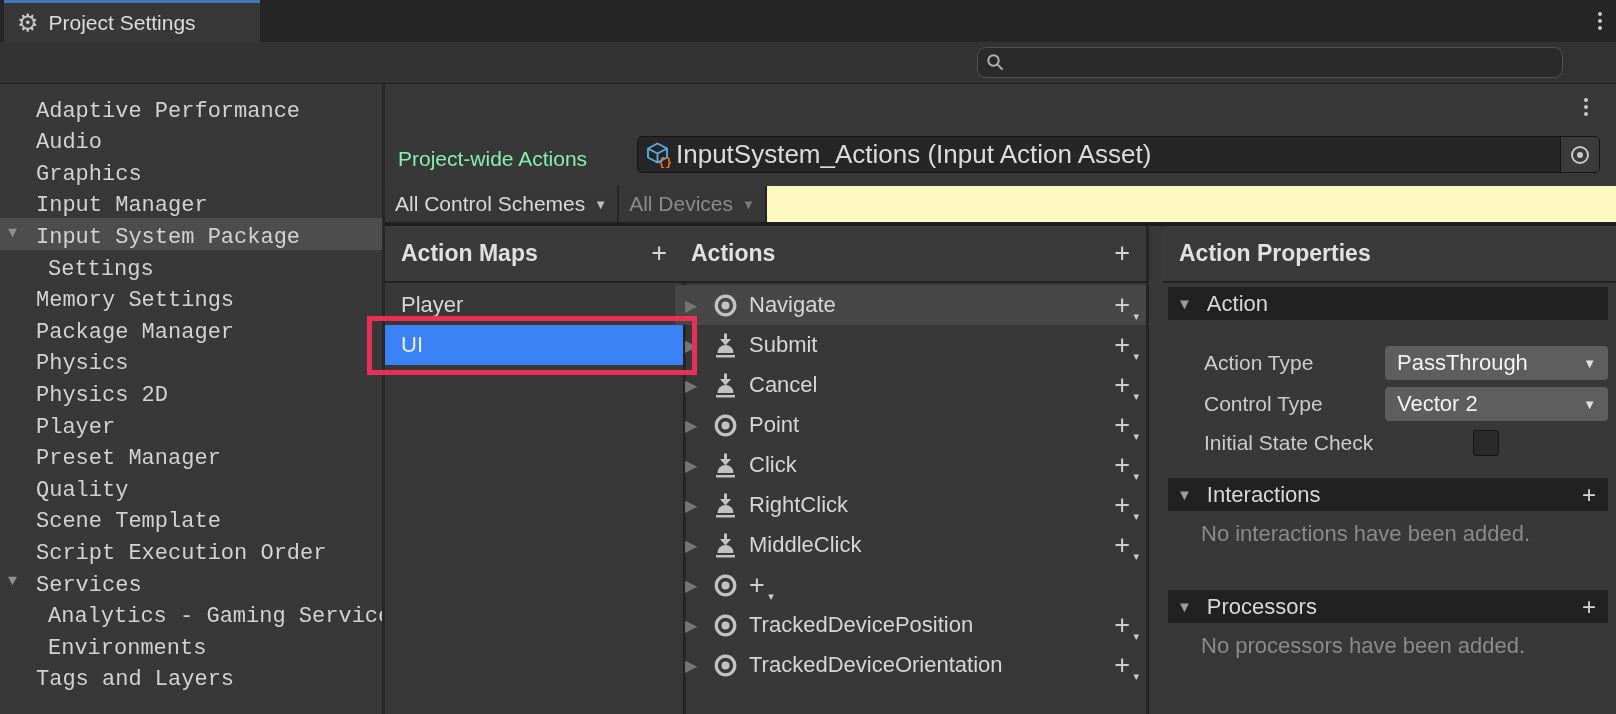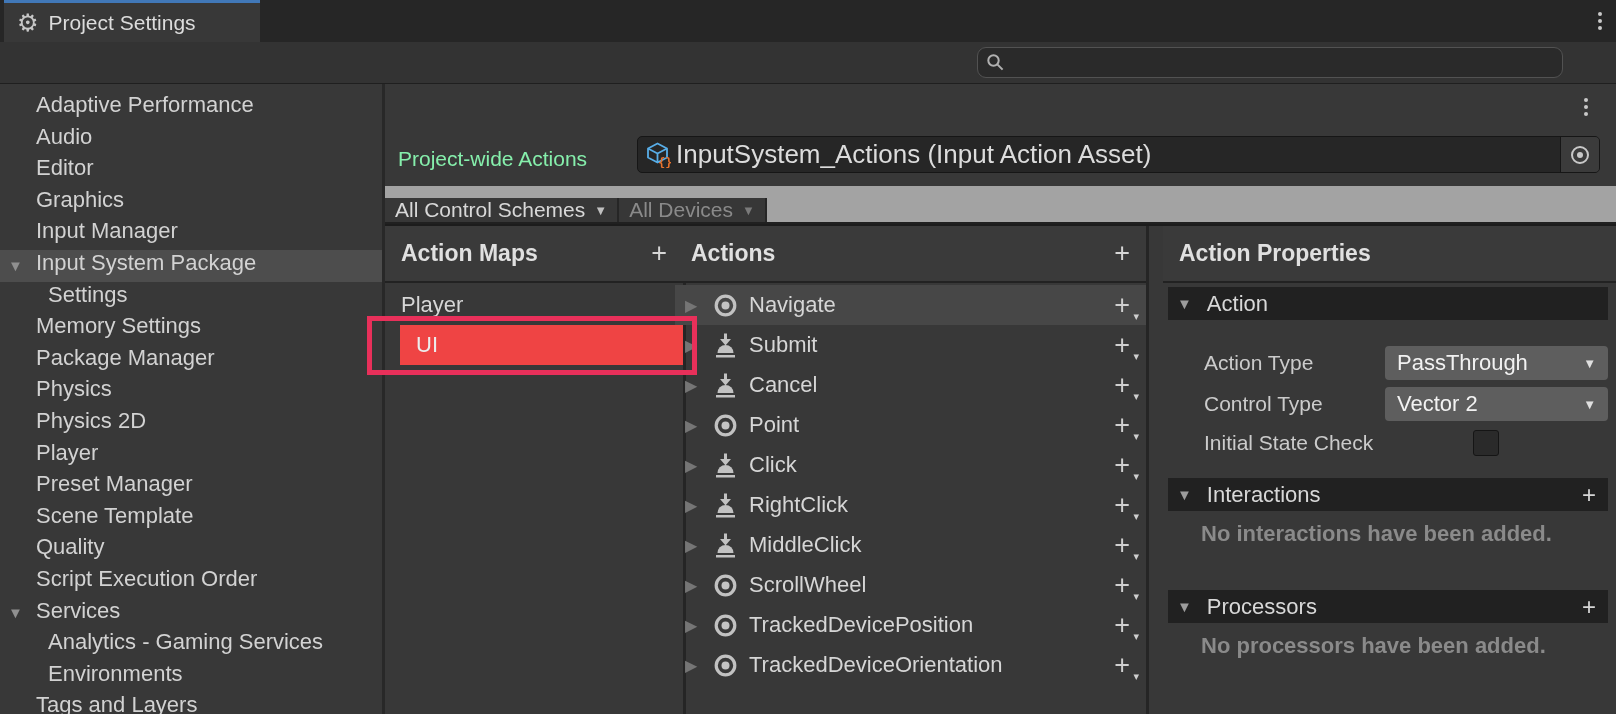--- a/index.html
+++ b/index.html
@@ -34,7 +34,7 @@
     background:#383838; border-right:3px solid #282828; box-sizing:border-box;
     overflow:hidden; padding-top:8px;
   }
-  .side-row { position:relative; height:31.6px; display:flex; align-items:flex-start; font-size:22px; color:#d2d2d2; white-space:nowrap; cursor:pointer; }
+  .side-row { position:relative; height:31.6px; display:flex; align-items:flex-end; font-size:22px; color:#d2d2d2; white-space:nowrap; cursor:pointer;font-family:Liberation Mono, monospace; }
   .side-row.ind1 { padding-left:36px; }
   .side-row.ind2 { padding-left:48px; }
   .side-row.selected { background:#4d4d4d; }

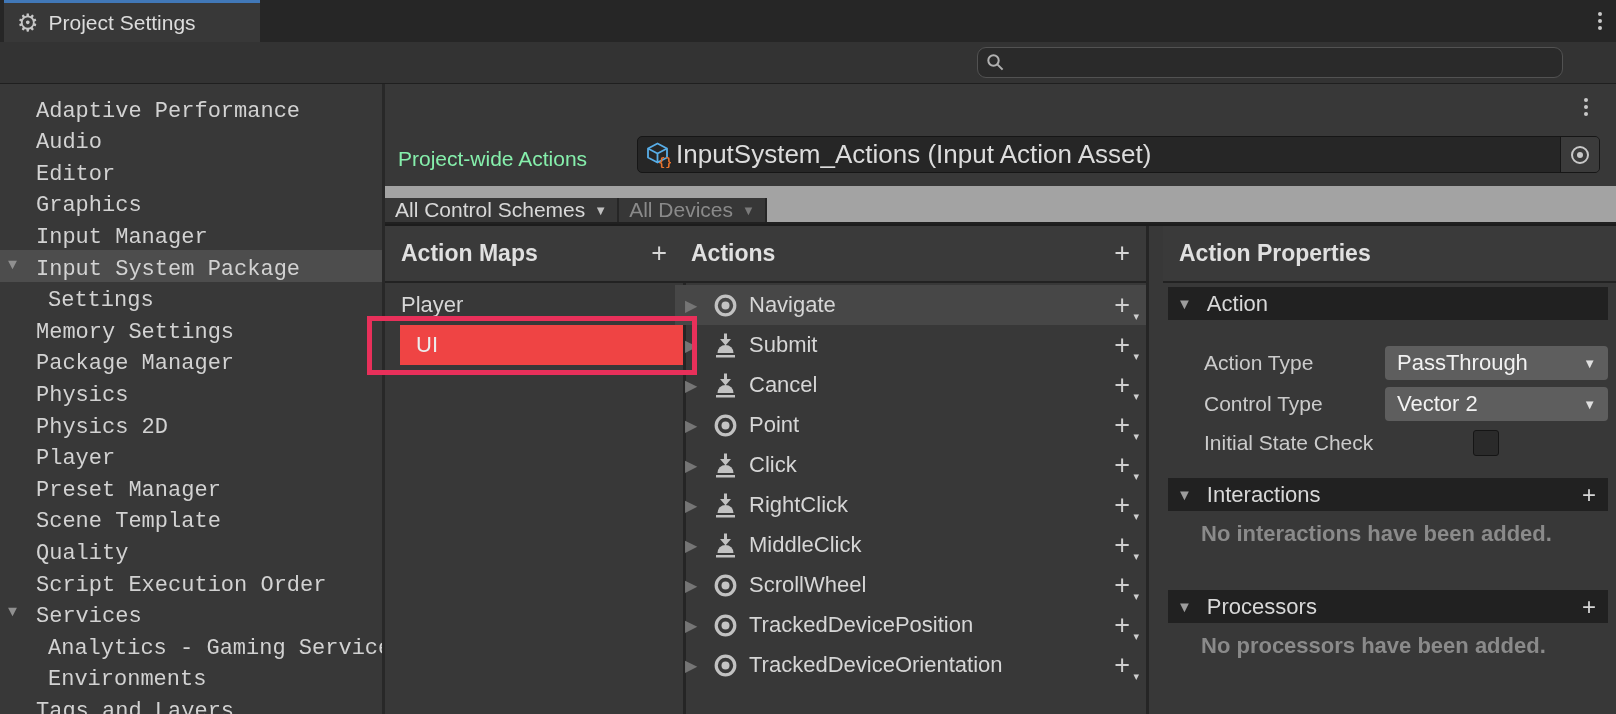--- a/index.html
+++ b/index.html
@@ -144,9 +144,6 @@
       </div>
       <div class="side-row ind1">
         <span>Audio</span>
-      </div>
-      <div class="side-row ind1">
-        <span>Editor</span>
       </div>
       <div class="side-row ind1">
         <span>Graphics</span>

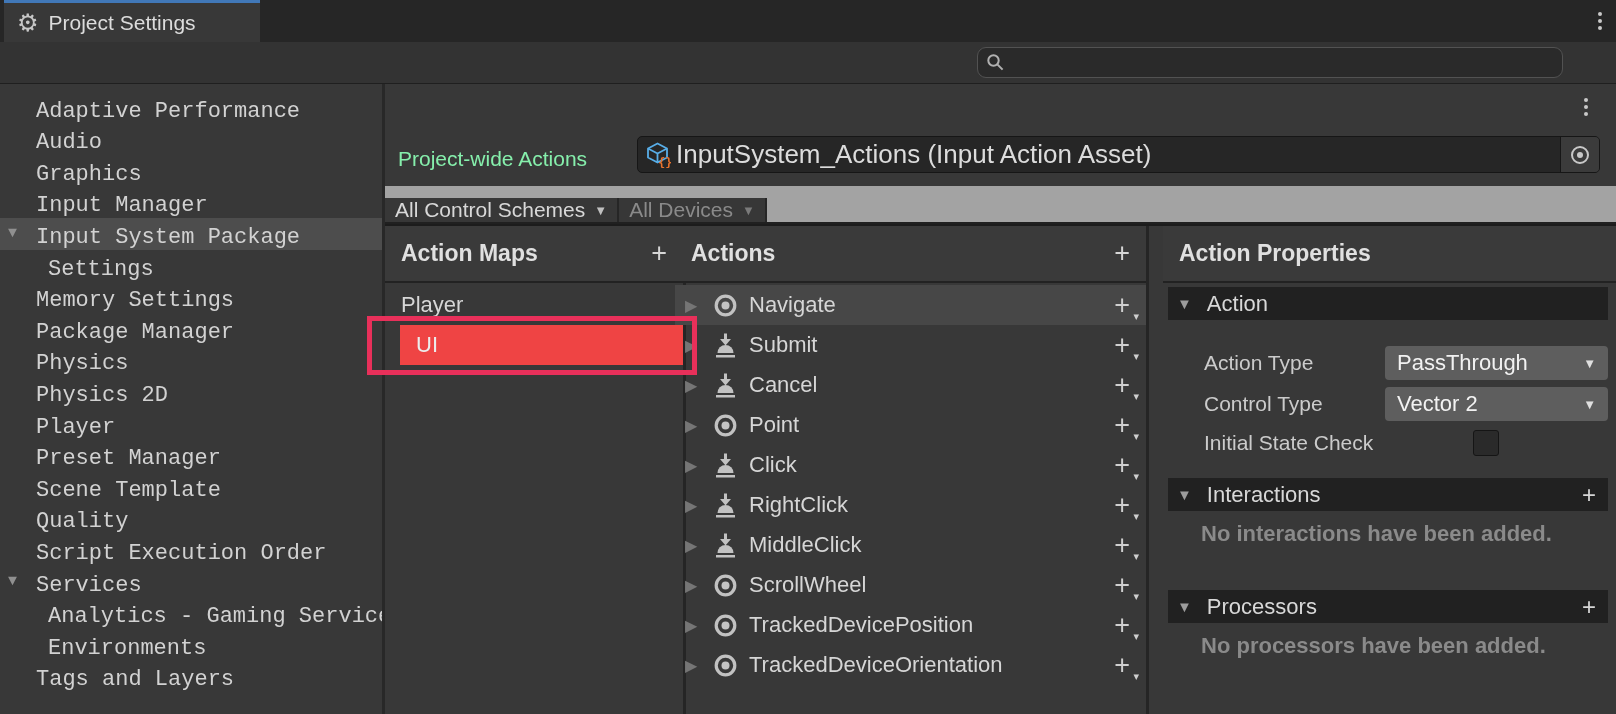--- a/index.html
+++ b/index.html
@@ -57,7 +57,7 @@
   }
   .schemes {
     position:absolute; left:0; top:102px; right:0; height:38px;
-    background:#a3a3a3; border-bottom:2px solid #202020; box-sizing:border-box; display:flex;align-items:flex-end;
+    background:#fef9c3; border-bottom:2px solid #202020; box-sizing:border-box; display:flex;
   }
   .scheme-btn {
     background:#373737; display:flex; align-items:center; gap:9px;

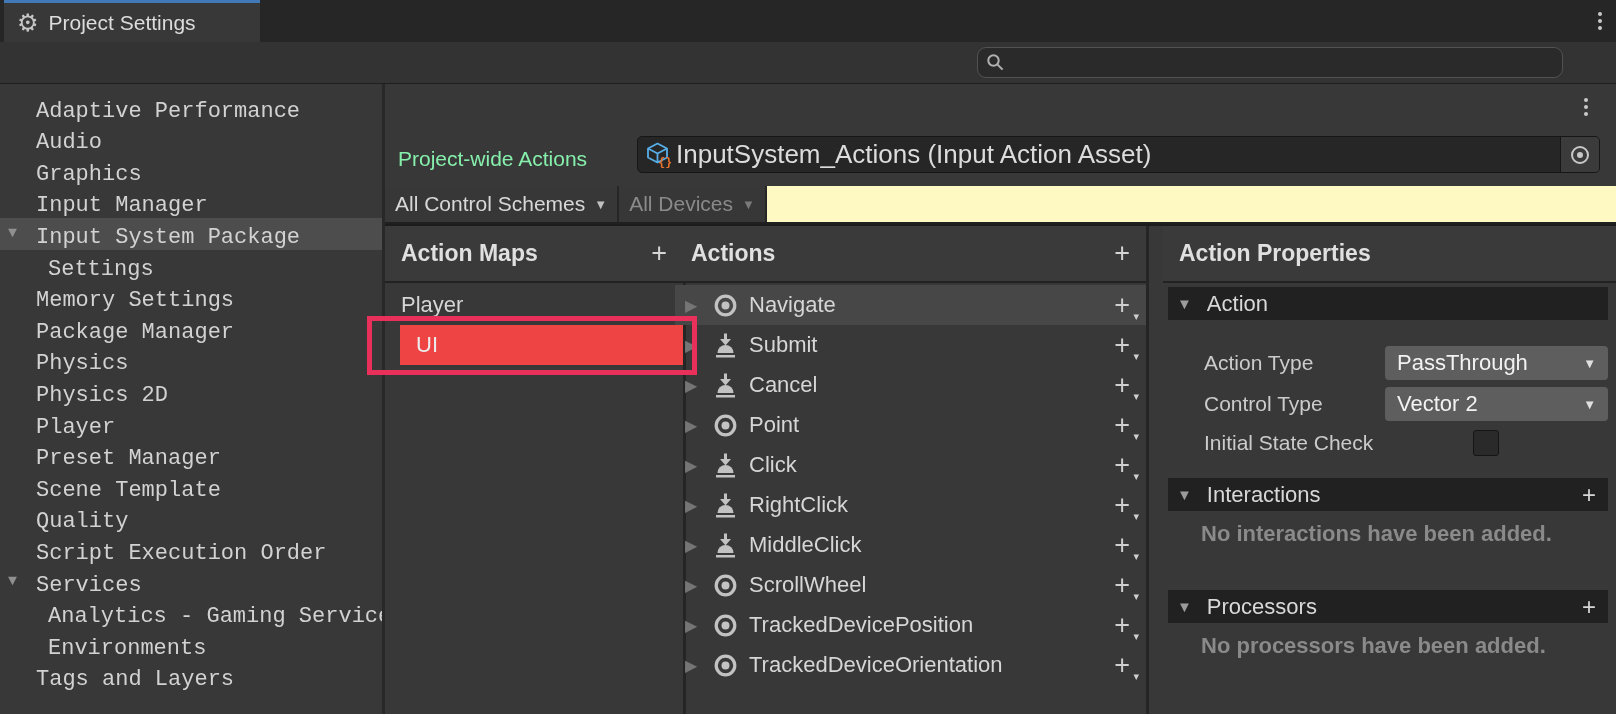--- a/index.html
+++ b/index.html
@@ -246,7 +246,7 @@
             <div class="map-row">
               <span>Player</span>
             </div>
-            <div class="map-row selected" style="background: #ef4444; margin-left: 15px;">
+            <div class="map-row selected" style="background: #3b82f6;">
               <span>UI</span>
             </div>
           </div>

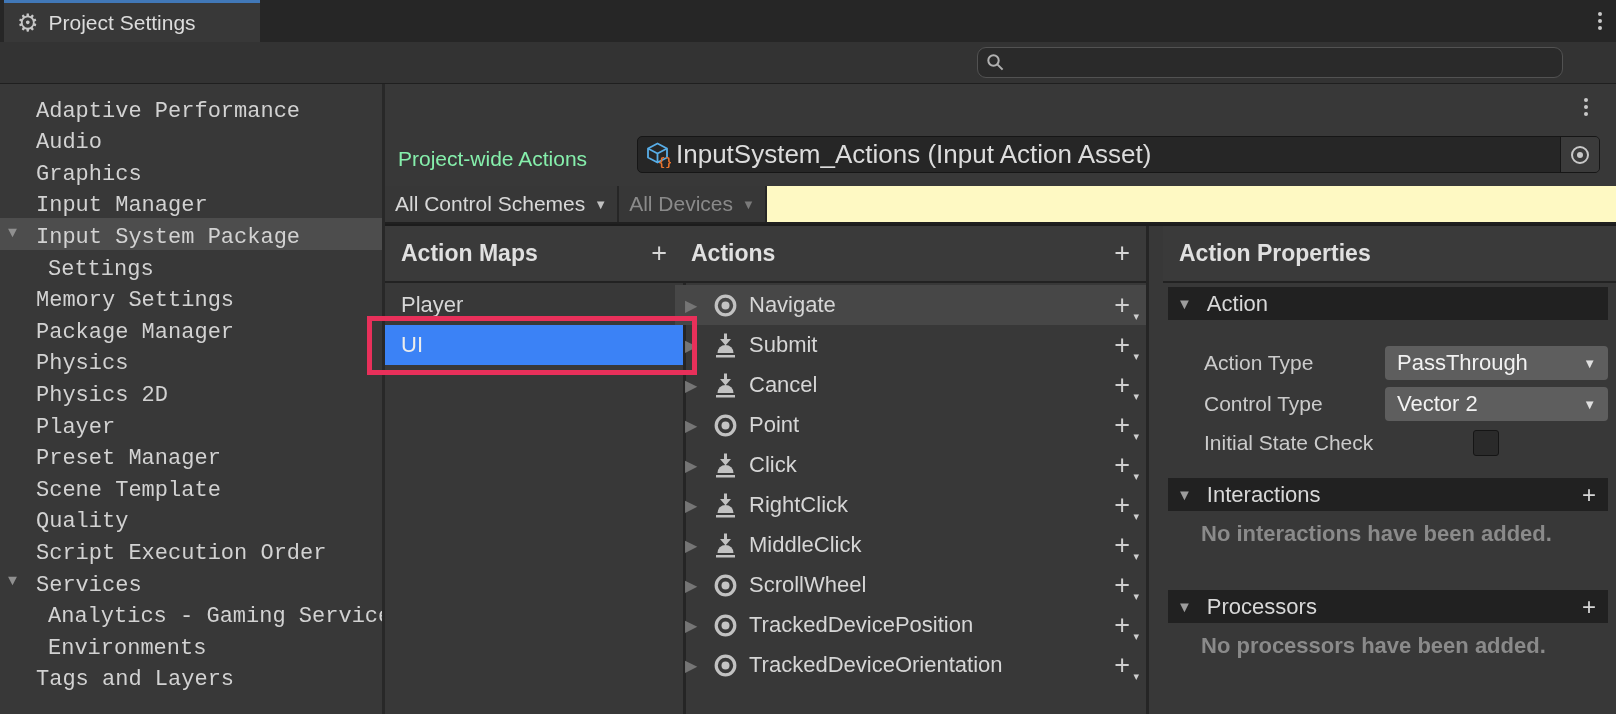--- a/index.html
+++ b/index.html
@@ -177,10 +177,10 @@
         <span>Preset Manager</span>
       </div>
       <div class="side-row ind1">
+        <span>Quality</span>
+      </div>
+      <div class="side-row ind1">
         <span>Scene Template</span>
-      </div>
-      <div class="side-row ind1">
-        <span>Quality</span>
       </div>
       <div class="side-row ind1">
         <span>Script Execution Order</span>

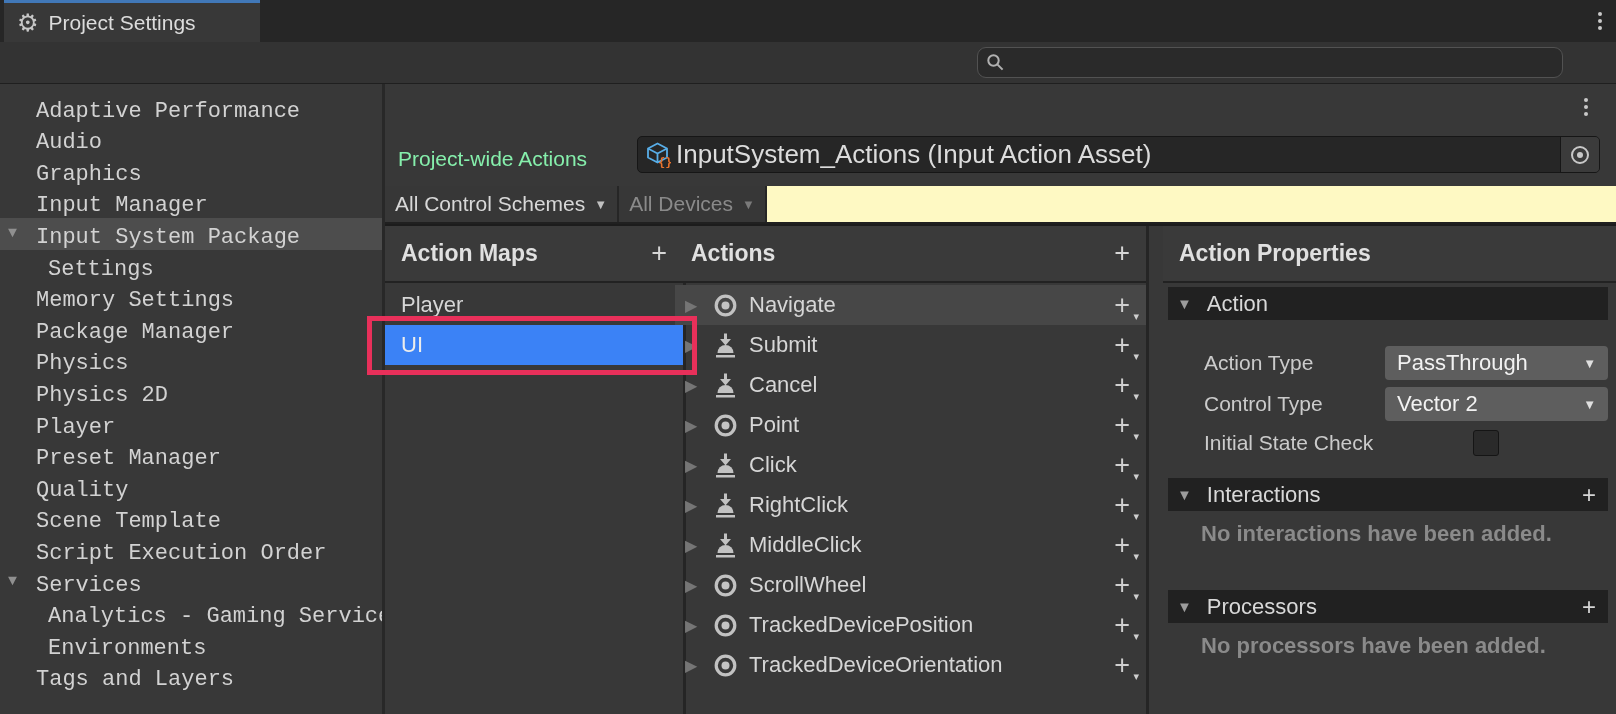--- a/index.html
+++ b/index.html
@@ -104,7 +104,7 @@
   }
   .dropdown .dd-arrow { margin-left:auto; font-size:13px; color:#e0e0e0; }
   .checkbox { position:absolute; left:310px; top:4px; width:24px; height:24px; background:#2a2a2a; border:1px solid #151515; border-radius:3px; cursor:pointer; }
-  .empty-text { position:absolute; left:38px; right:4px; font-size:22px; color:#8a8a8a; white-space:nowrap;font-weight:bold; }
+  .empty-text { position:absolute; left:38px; right:4px; font-size:22px; color:#8a8a8a; white-space:nowrap; }
   
   .annotation-box {
     position:absolute; left:367px; top:400px; width:330px; height:59px;

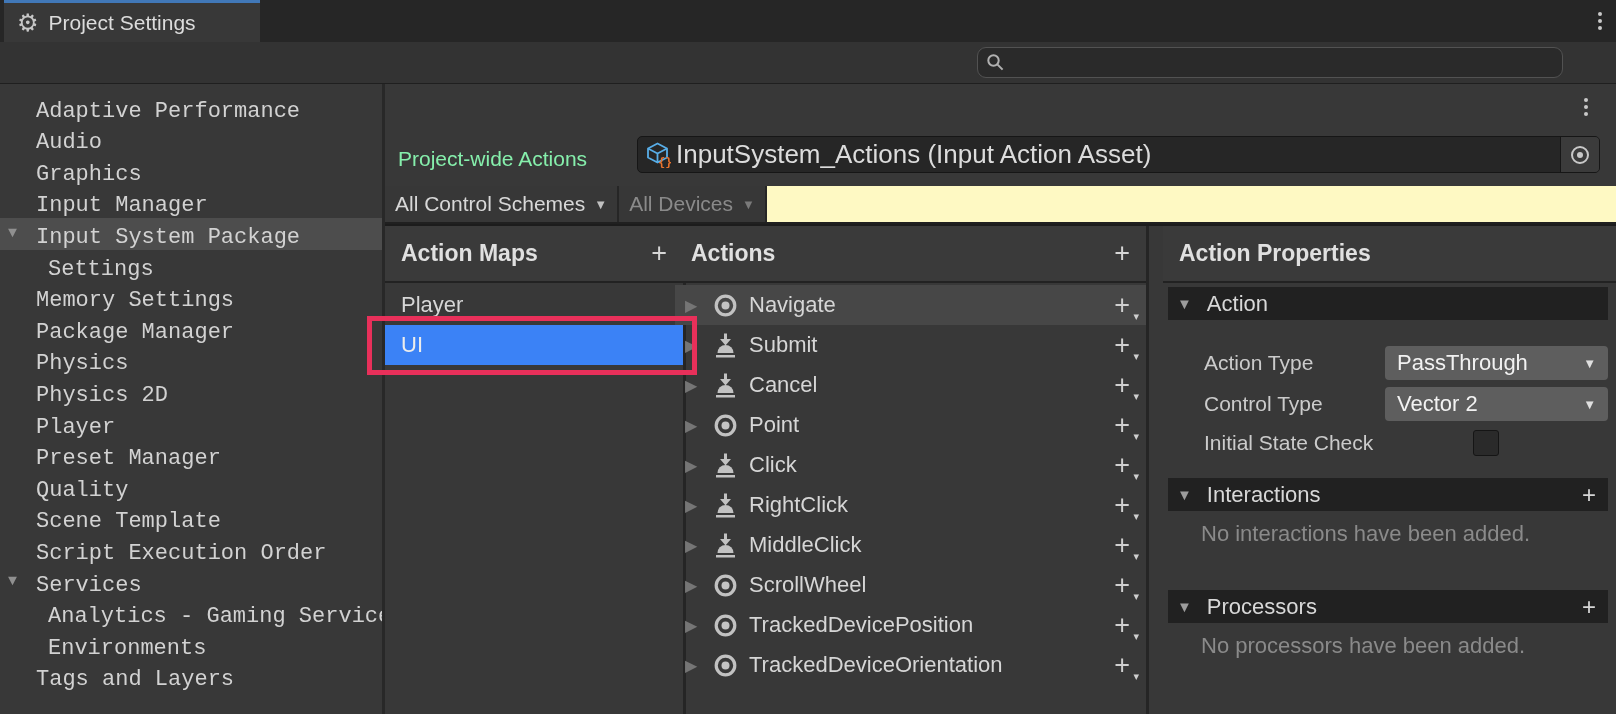--- a/index.html
+++ b/index.html
@@ -353,7 +353,6 @@
                   <circle cx="13.5" cy="13.5" r="4" fill="#c2c2c2"></circle>
                 </svg>
               </span>
-              <span class="a-label">ScrollWheel</span>
               <span class="plus-add">+<span class="caret">▾</span></span>
             </div>
             <div class="action-row">

